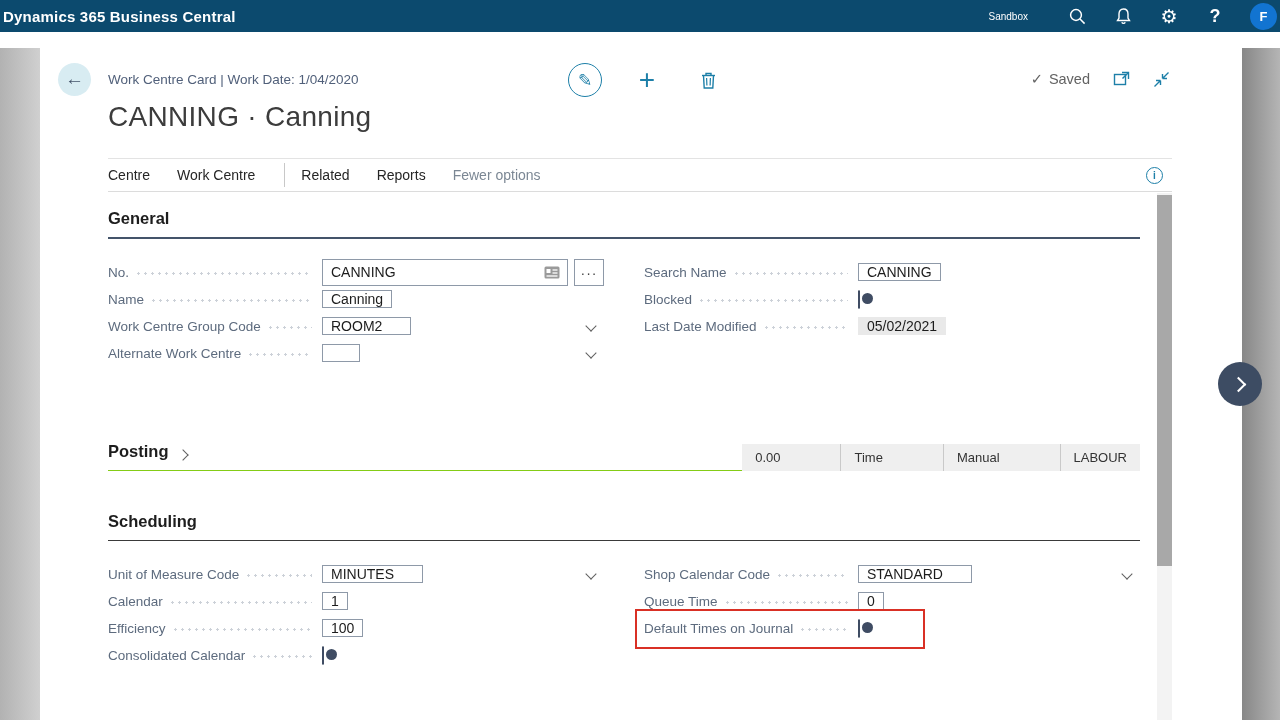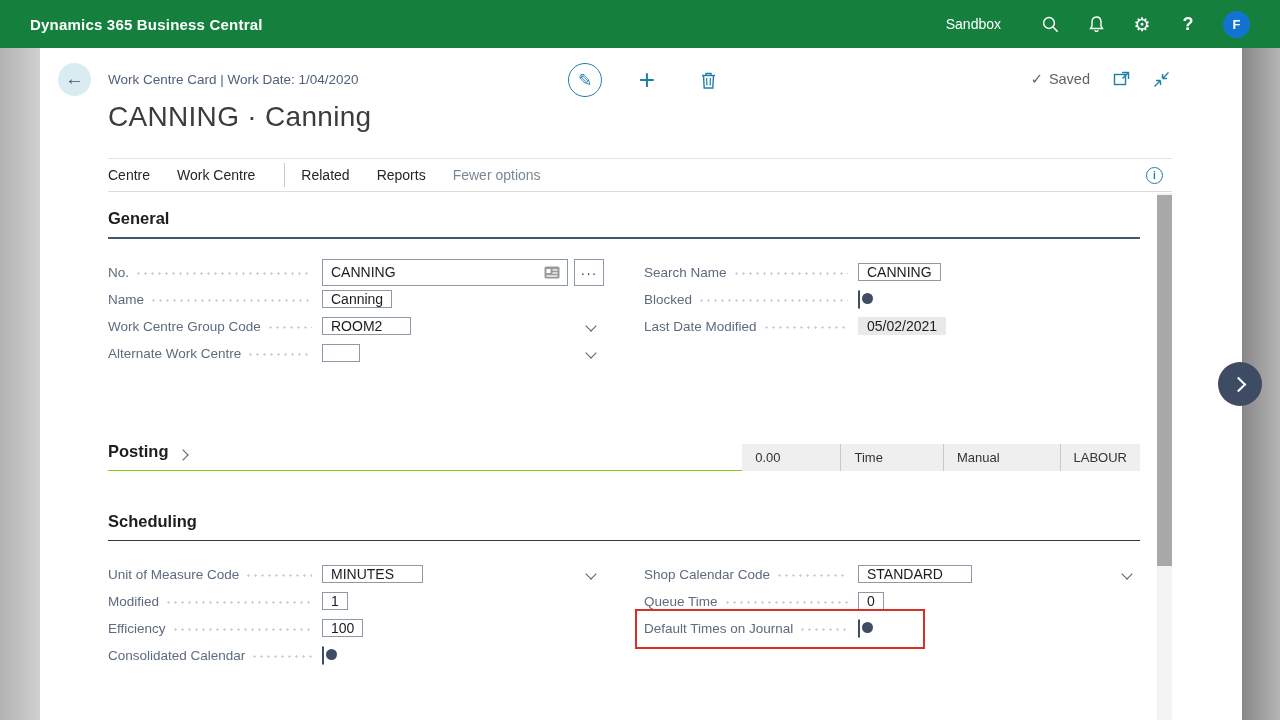--- a/index.html
+++ b/index.html
@@ -8,8 +8,8 @@
   #root { position:relative; width:1280px; height:720px; background:#fff; }
 
   
-  .topbar { position:absolute; left:0; top:0; width:1280px; height:48px; background:#15803d;
-            display:flex; align-items:center; justify-content:space-between; padding:0 30px; z-index:30; }
+  .topbar { position:absolute; left:0; top:0; width:1280px; height:32px; background:#0c4a6e;
+            display:flex; align-items:center; justify-content:space-between; padding:0 3px; z-index:30; }
   .topbar-title { color:#fff; font-size:15px; font-weight:700; letter-spacing:.2px; }
   .topbar-right { display:flex; align-items:center; }
   .env-name { color:#fff; font-size:14px; margin-right:26px; }

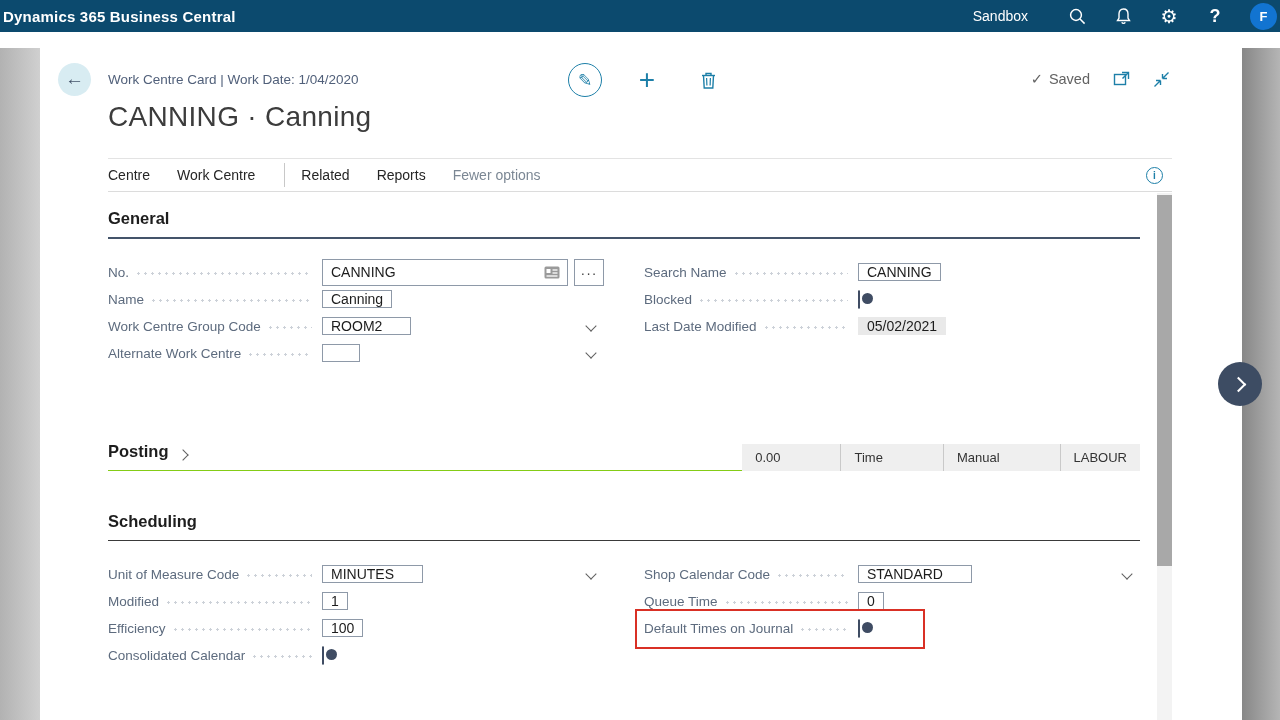--- a/index.html
+++ b/index.html
@@ -12,7 +12,7 @@
             display:flex; align-items:center; justify-content:space-between; padding:0 3px; z-index:30; }
   .topbar-title { color:#fff; font-size:15px; font-weight:700; letter-spacing:.2px; }
   .topbar-right { display:flex; align-items:center; }
-  .env-name { color:#fff; font-size:14px; margin-right:26px; }
+  .env-name { color:#fff; font-size:10px; margin-right:26px; }
   .tb-icon { width:46px; height:48px; display:flex; align-items:center; justify-content:center; color:#fff; cursor:pointer; }
   .gear-glyph { font-size:19px; line-height:1; }
   .help-glyph { font-size:18px; font-weight:700; }

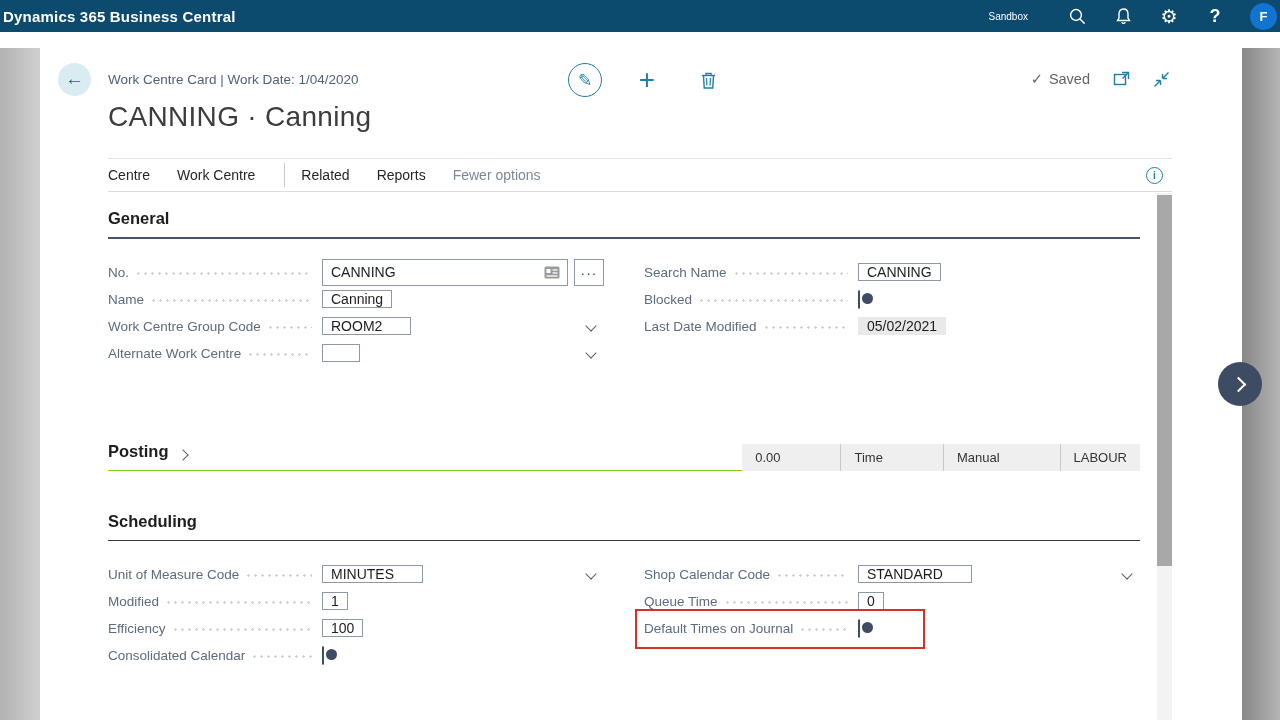--- a/index.html
+++ b/index.html
@@ -283,7 +283,7 @@
             </span>
           </div>
           <div class="frow">
-            <span class="flabel">Modified</span>
+            <span class="flabel">Calendar</span>
             <span class="leader"></span>
             <span class="ctrl"><span class="tbox num">1</span></span>
           </div>

